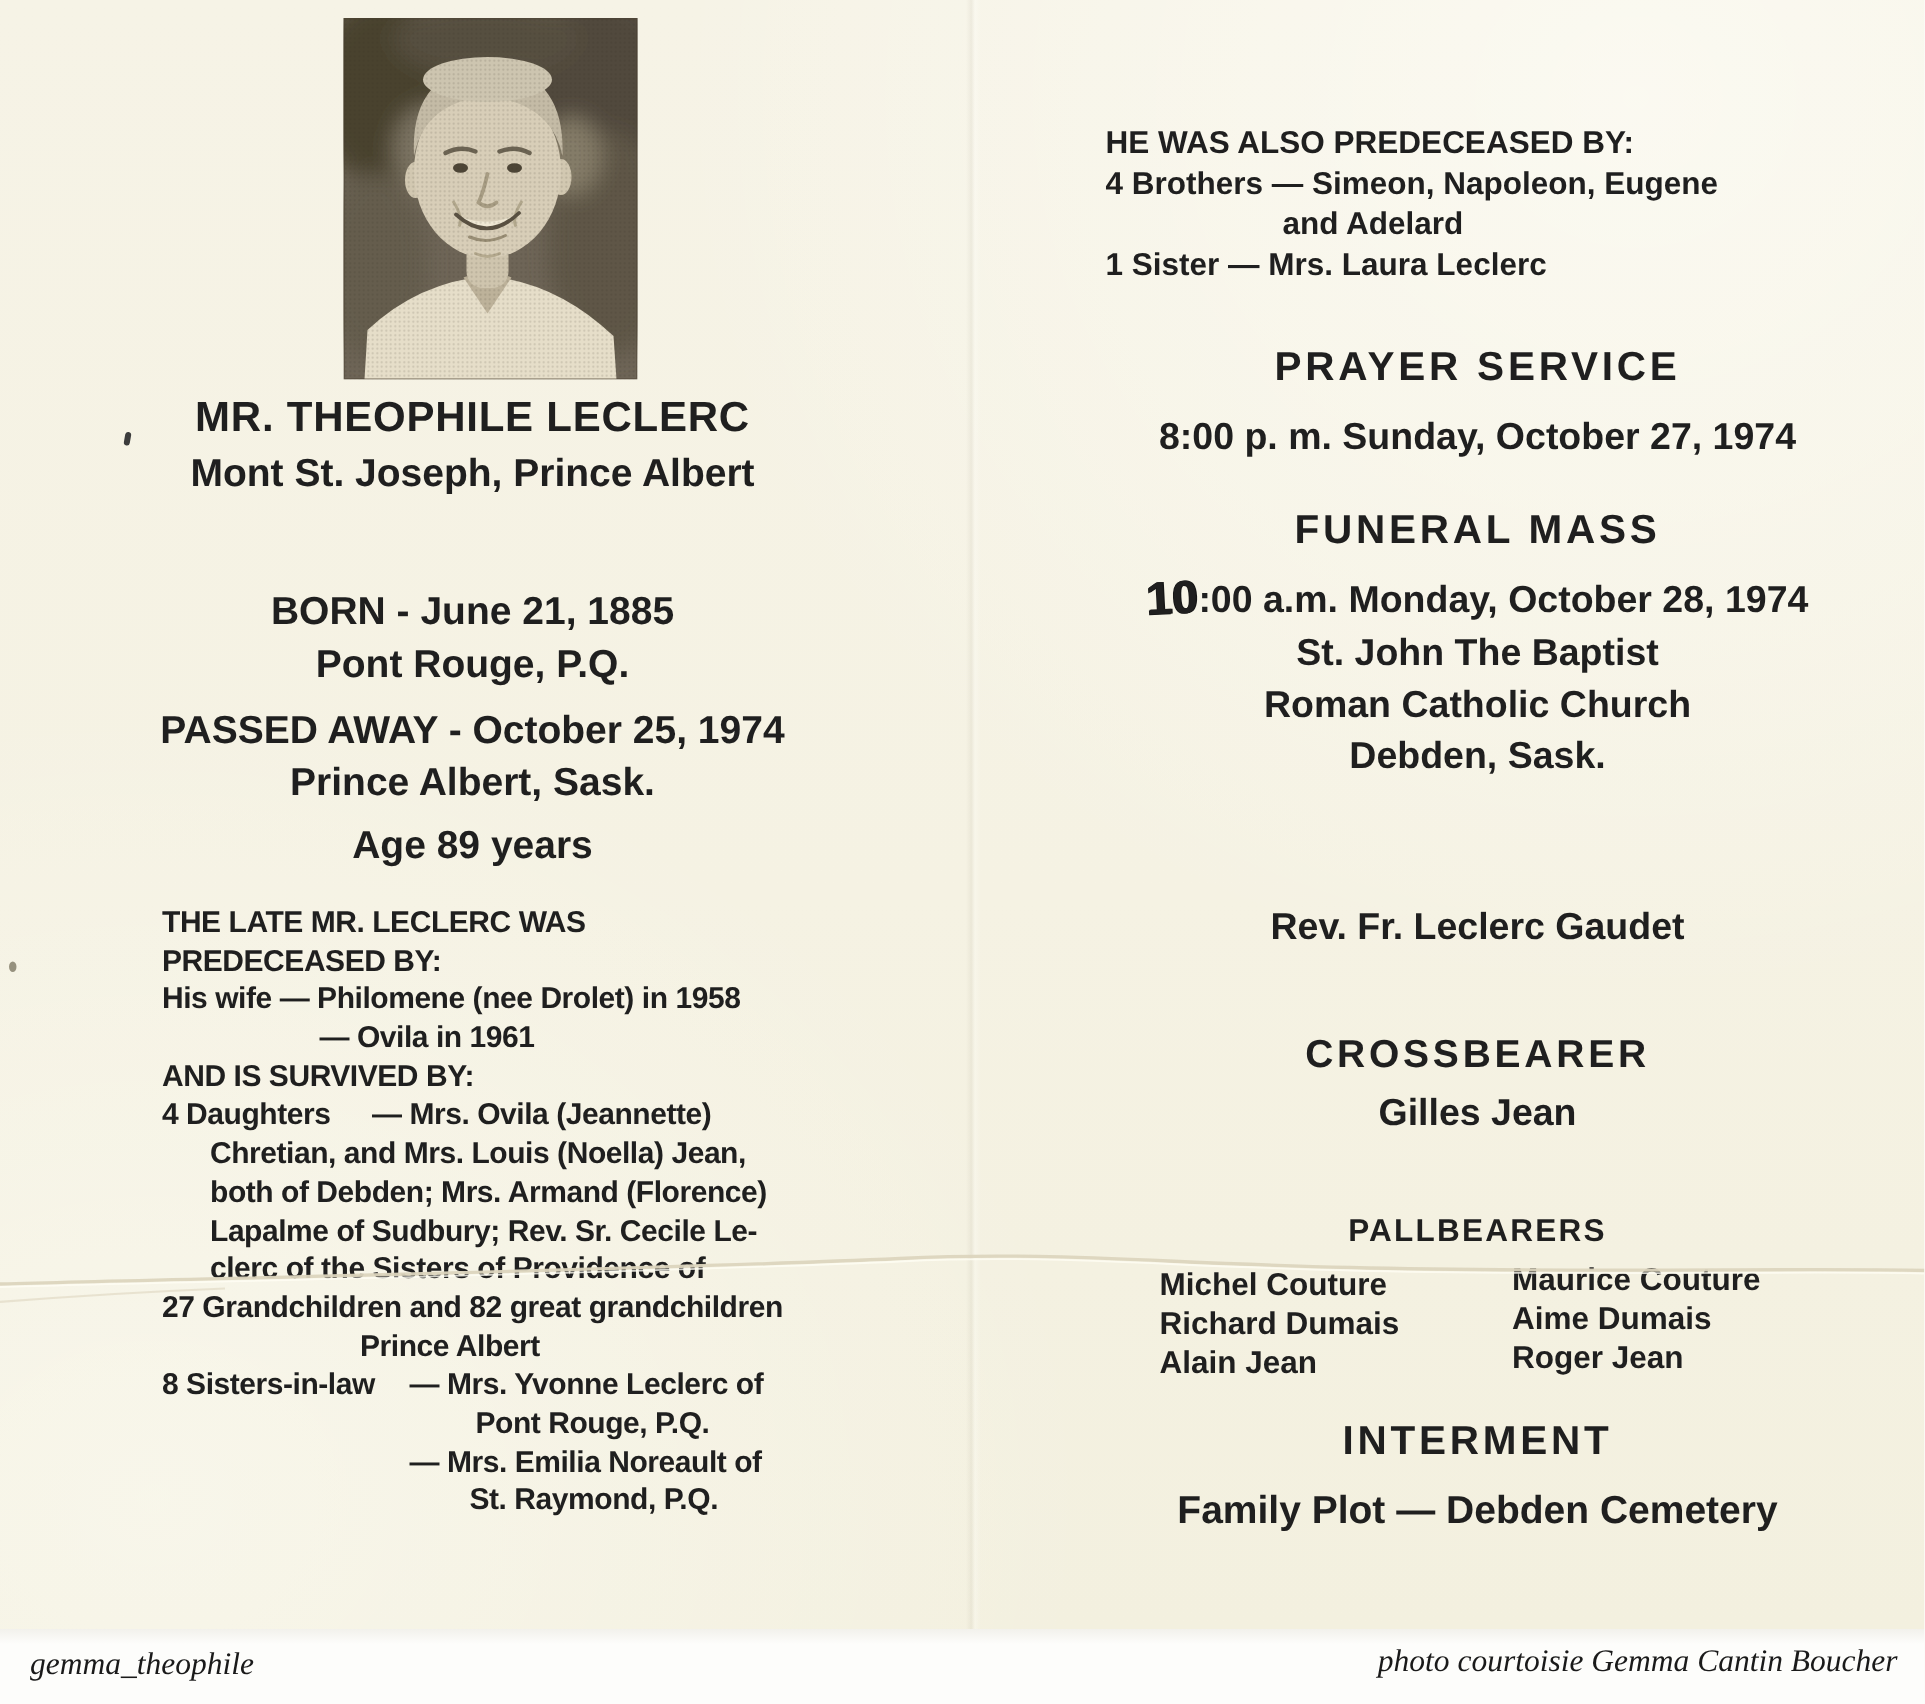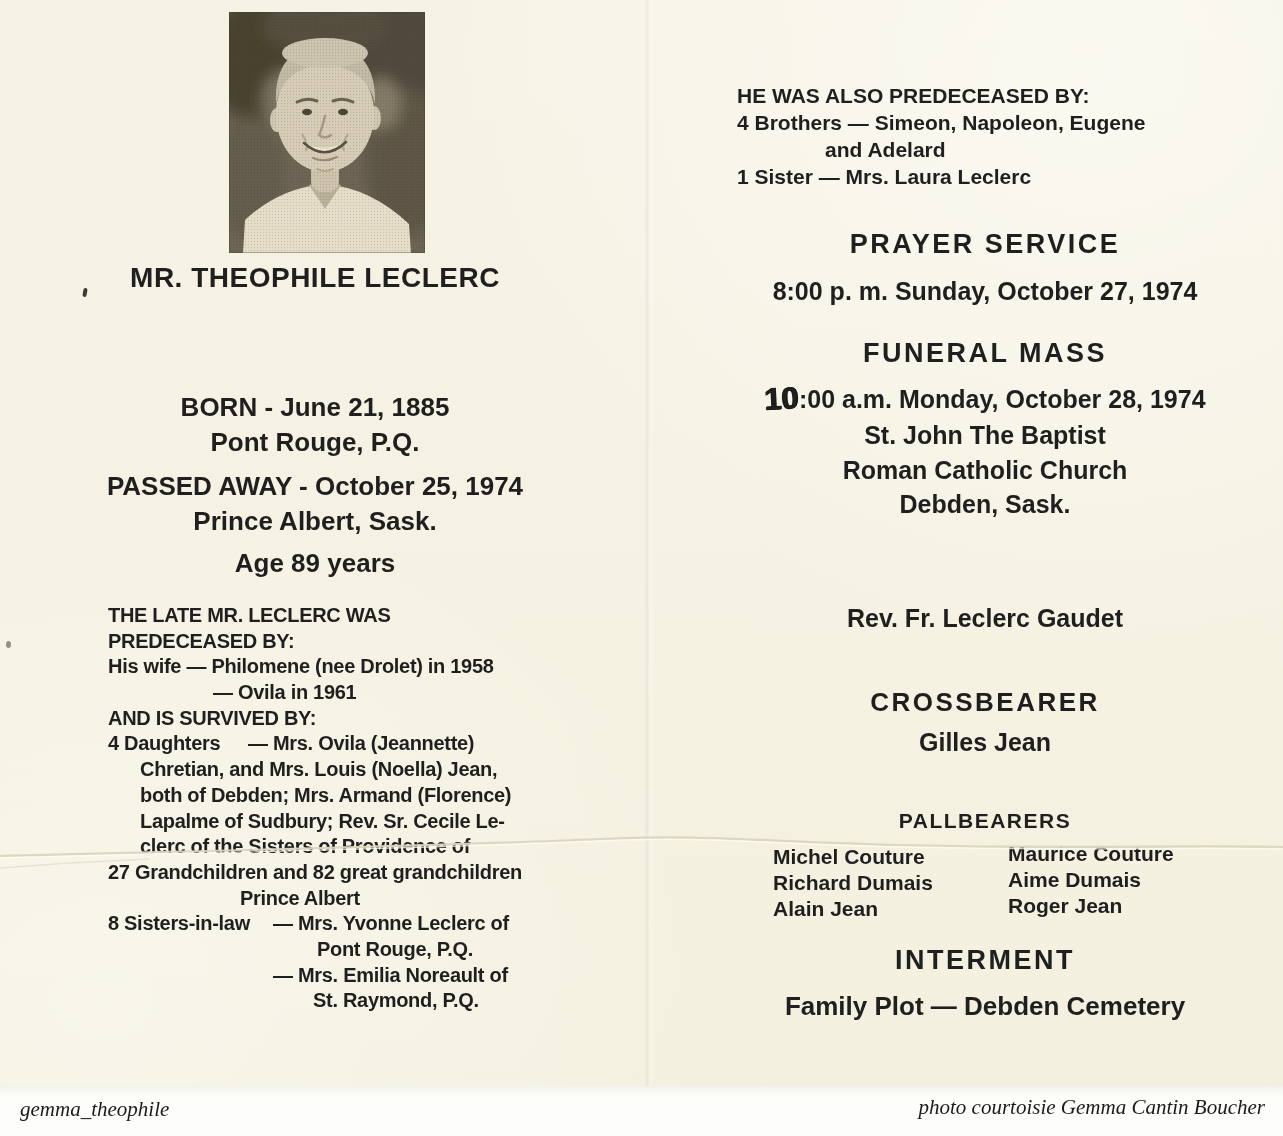--- a/index.html
+++ b/index.html
@@ -45,7 +45,7 @@
   
   .heblock{position:absolute;left:737px;top:82px;font-size:21px;}
   .heblock div{line-height:27px;white-space:nowrap;}
-  .he-indent{margin-left:88px;}
+  .he-indent{margin-left:118px;}
   .rtitle{font-size:27px;}
   .rtitle2{font-size:26px;}
   .rline{font-size:25px;}

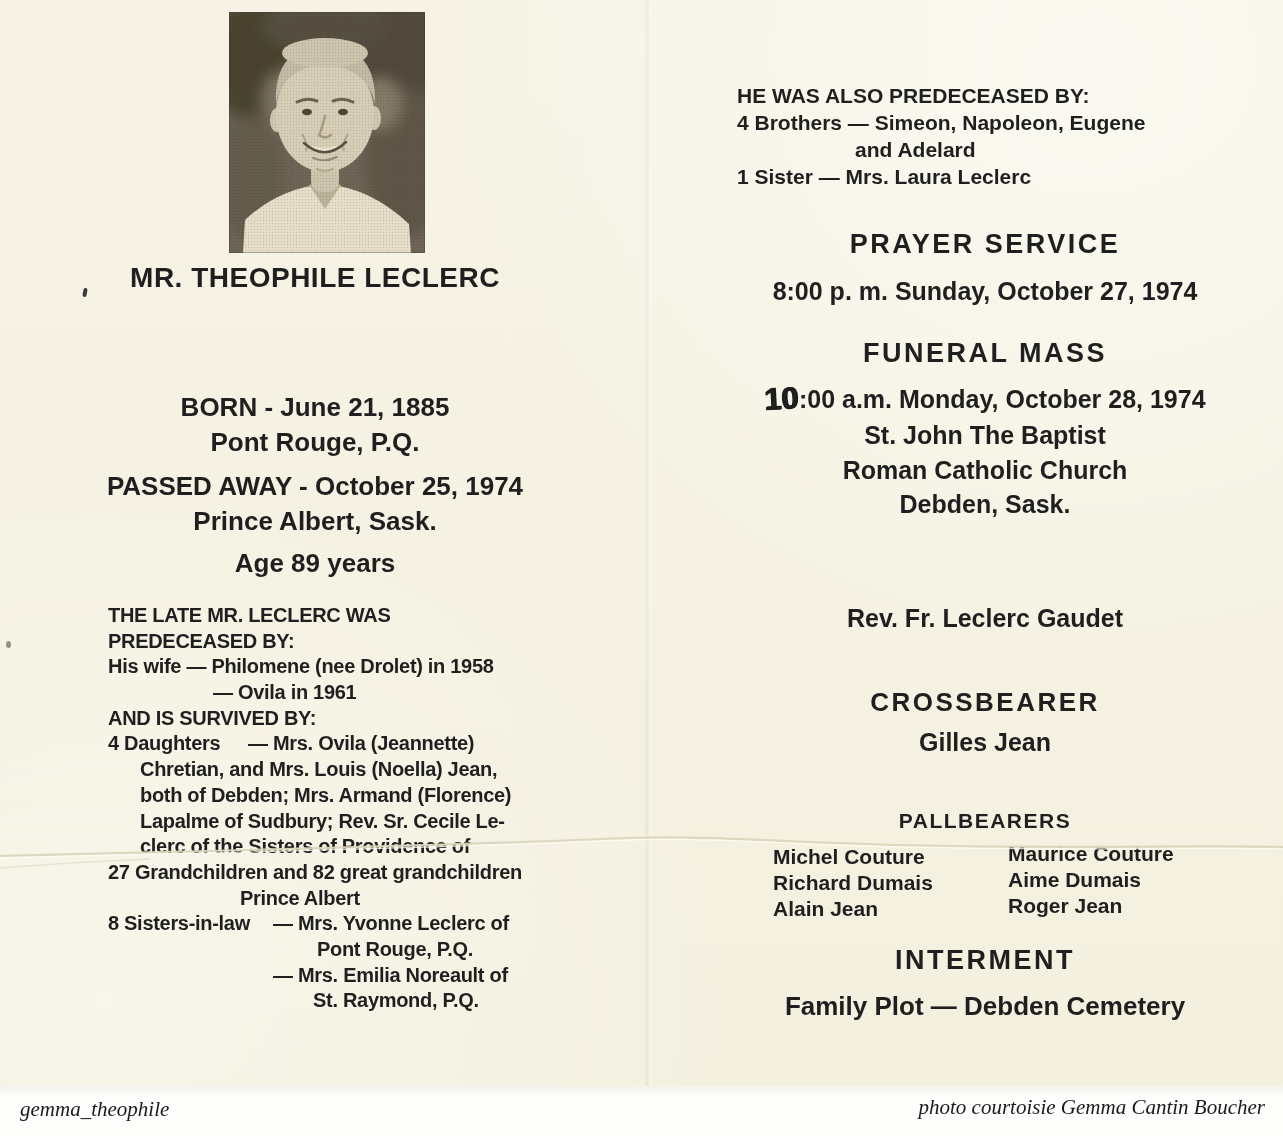--- a/index.html
+++ b/index.html
@@ -125,6 +125,7 @@
   <div class="speck2"></div>
 
   <div class="abs cl name" style="top:262px">MR. THEOPHILE LECLERC</div>
+  <div class="abs cl sub" style="top:300px">Mont St. Joseph, Prince Albert</div>
   <div class="abs cl sub" style="top:392px">BORN - June 21, 1885</div>
   <div class="abs cl sub" style="top:427px">Pont Rouge, P.Q.</div>
   <div class="abs cl sub" style="top:471px">PASSED AWAY - October 25, 1974</div>

